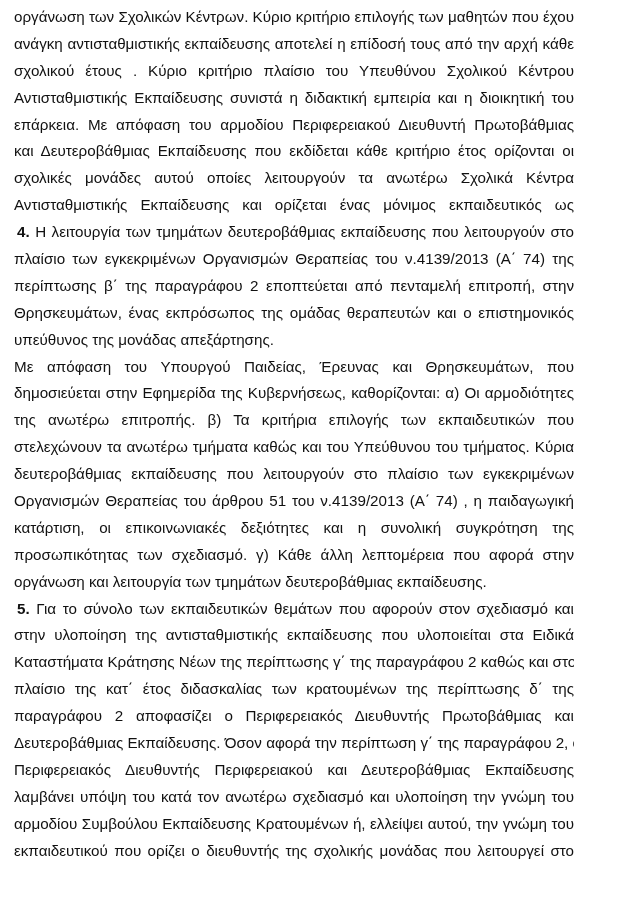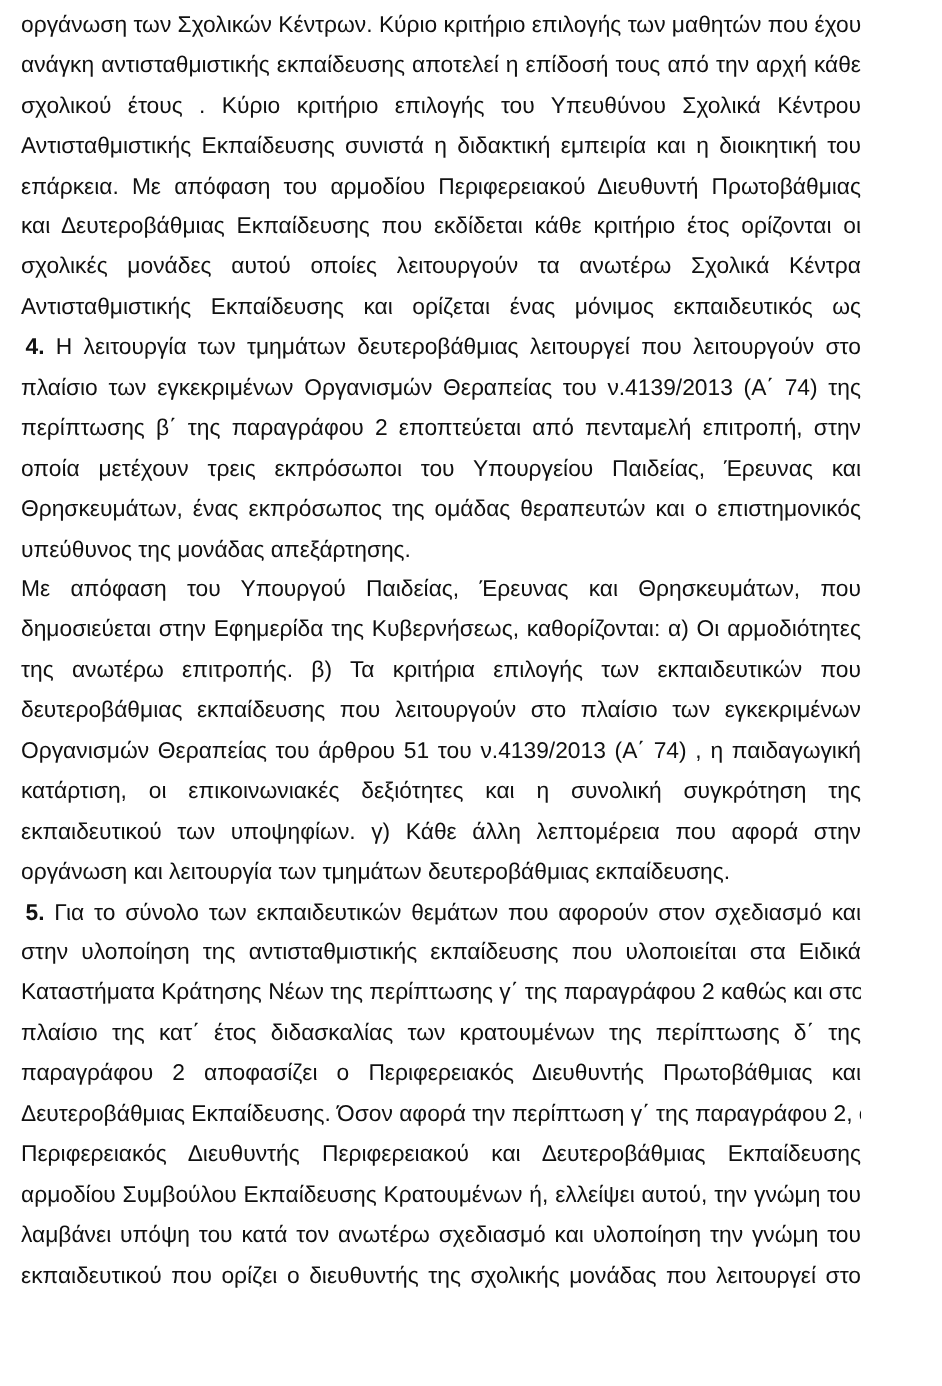--- a/index.html
+++ b/index.html
@@ -23,7 +23,7 @@
 <div class="page" id="page">
     <div class="line"><span>οργάνωση των Σχολικών Κέντρων. Κύριο κριτήριο επιλογής των μαθητών που έχουν</span></div>
     <div class="line"><span>ανάγκη αντισταθμιστικής εκπαίδευσης αποτελεί η επίδοσή τους από την αρχή κάθε</span></div>
-    <div class="line"><span>σχολικού έτους . Κύριο κριτήριο επιλογής του Υπευθύνου Σχολικά Κέντρου</span></div>
+    <div class="line"><span>σχολικού έτους . Κύριο κριτήριο πλαίσιο του Υπευθύνου Σχολικού Κέντρου</span></div>
     <div class="line"><span>Αντισταθμιστικής Εκπαίδευσης συνιστά η διδακτική εμπειρία και η διοικητική του</span></div>
     <div class="line"><span>επάρκεια. Με απόφαση του αρμοδίου Περιφερειακού Διευθυντή Πρωτοβάθμιας</span></div>
     <div class="line"><span>και Δευτεροβάθμιας Εκπαίδευσης που εκδίδεται κάθε κριτήριο έτος ορίζονται οι</span></div>

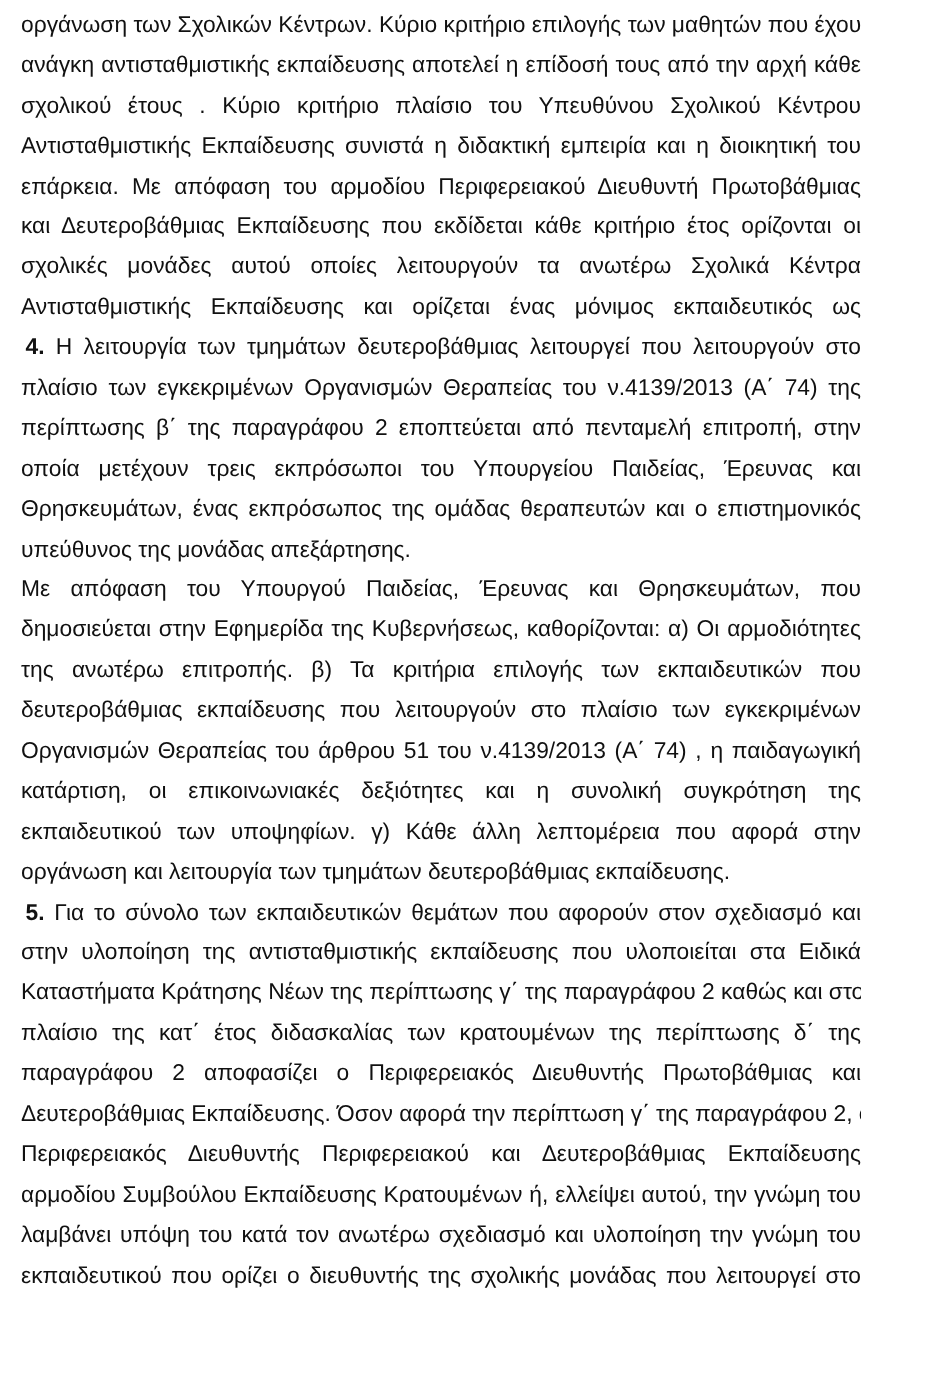--- a/index.html
+++ b/index.html
@@ -29,7 +29,7 @@
     <div class="line"><span>και Δευτεροβάθμιας Εκπαίδευσης που εκδίδεται κάθε κριτήριο έτος ορίζονται οι</span></div>
     <div class="line"><span>σχολικές μονάδες αυτού οποίες λειτουργούν τα ανωτέρω Σχολικά Κέντρα</span></div>
     <div class="line"><span>Αντισταθμιστικής Εκπαίδευσης και ορίζεται ένας μόνιμος εκπαιδευτικός ως</span></div>
-    <div class="line indent"><span class="num">4.</span> <span>Η λειτουργία των τμημάτων δευτεροβάθμιας λειτουργεί που λειτουργούν στο</span></div>
+    <div class="line indent"><span class="num">4.</span> <span>Η λειτουργία των τμημάτων δευτεροβάθμιας εκπαίδευσης που λειτουργούν στο</span></div>
     <div class="line"><span>πλαίσιο των εγκεκριμένων Οργανισμών Θεραπείας του ν.4139/2013 (Α΄ 74) της</span></div>
     <div class="line"><span>περίπτωσης β΄ της παραγράφου 2 εποπτεύεται από πενταμελή επιτροπή, στην</span></div>
     <div class="line"><span>οποία μετέχουν τρεις εκπρόσωποι του Υπουργείου Παιδείας, Έρευνας και</span></div>

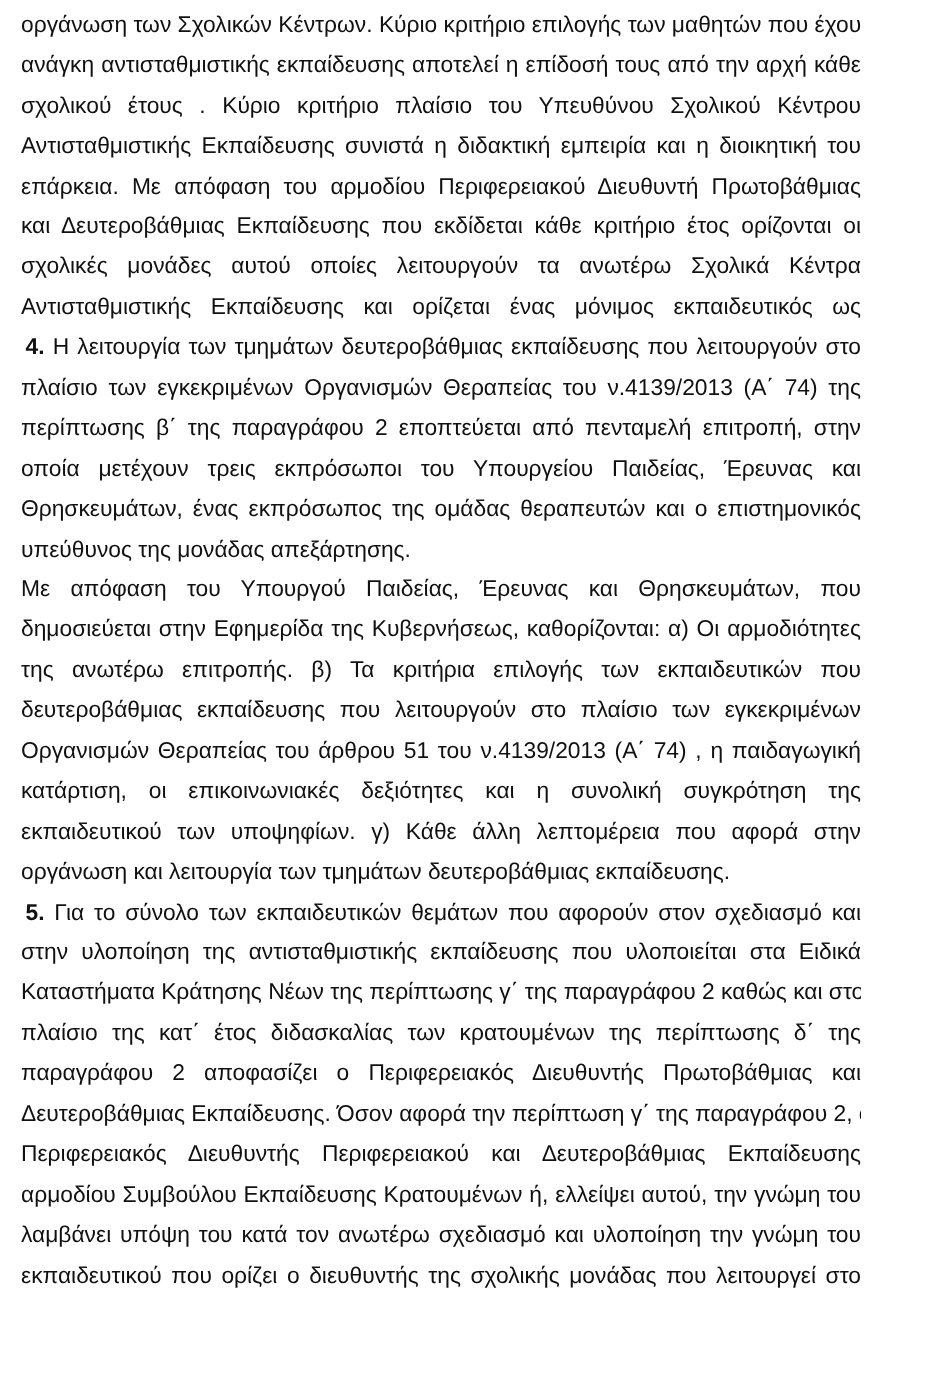--- a/index.html
+++ b/index.html
@@ -32,7 +32,6 @@
     <div class="line indent"><span class="num">4.</span> <span>Η λειτουργία των τμημάτων δευτεροβάθμιας εκπαίδευσης που λειτουργούν στο</span></div>
     <div class="line"><span>πλαίσιο των εγκεκριμένων Οργανισμών Θεραπείας του ν.4139/2013 (Α΄ 74) της</span></div>
     <div class="line"><span>περίπτωσης β΄ της παραγράφου 2 εποπτεύεται από πενταμελή επιτροπή, στην</span></div>
-    <div class="line"><span>οποία μετέχουν τρεις εκπρόσωποι του Υπουργείου Παιδείας, Έρευνας και</span></div>
     <div class="line"><span>Θρησκευμάτων, ένας εκπρόσωπος της ομάδας θεραπευτών και ο επιστημονικός</span></div>
     <div class="line last"><span>υπεύθυνος της μονάδας απεξάρτησης.</span></div>
     <div class="line"><span>Με απόφαση του Υπουργού Παιδείας, Έρευνας και Θρησκευμάτων, που</span></div>

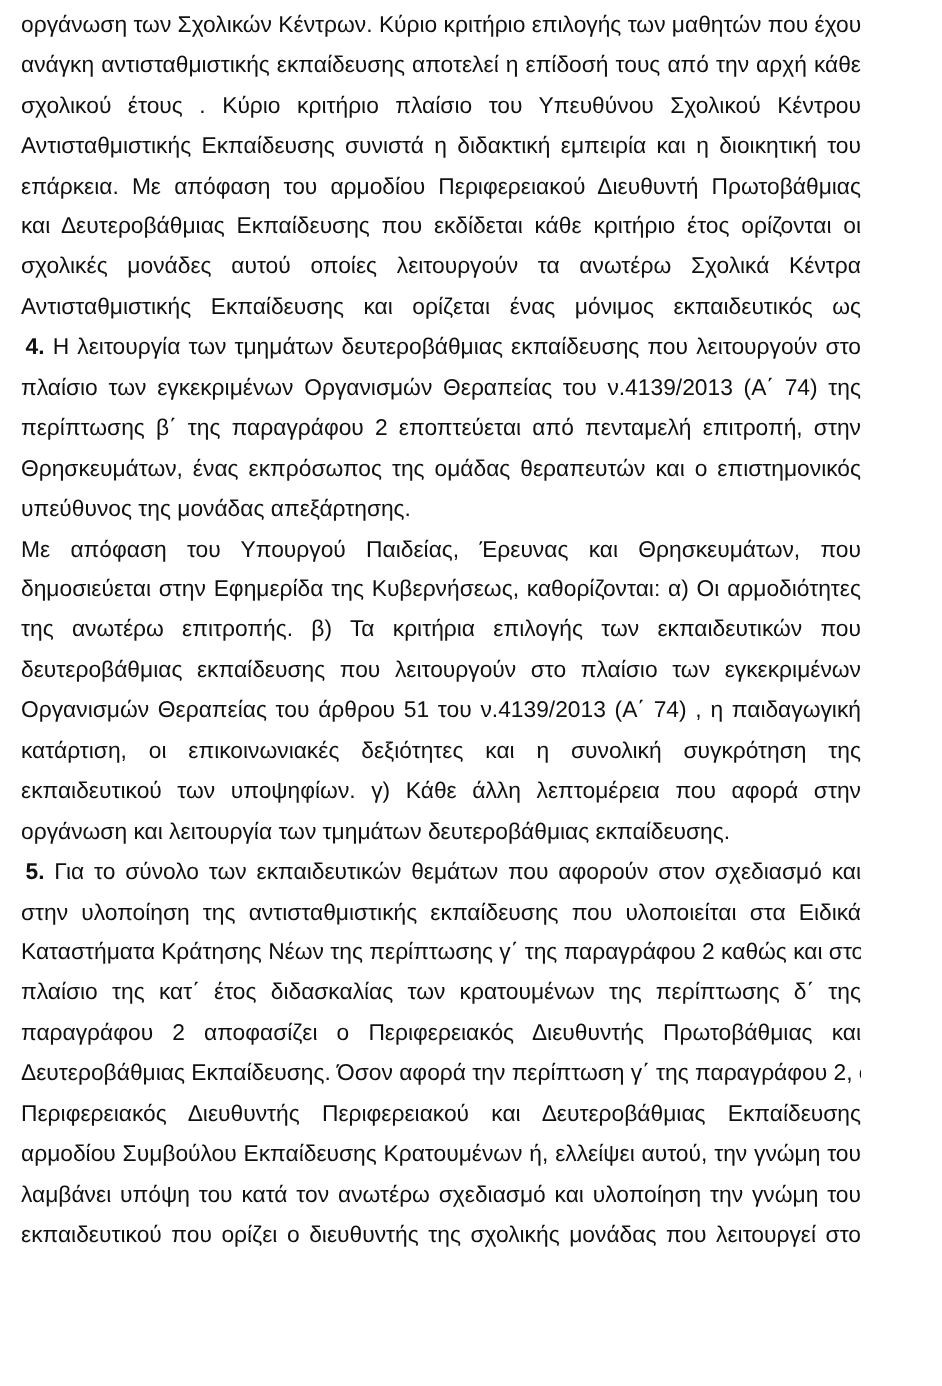--- a/index.html
+++ b/index.html
@@ -37,6 +37,7 @@
     <div class="line"><span>Με απόφαση του Υπουργού Παιδείας, Έρευνας και Θρησκευμάτων, που</span></div>
     <div class="line"><span>δημοσιεύεται στην Εφημερίδα της Κυβερνήσεως, καθορίζονται: α) Οι αρμοδιότητες</span></div>
     <div class="line"><span>της ανωτέρω επιτροπής. β) Τα κριτήρια επιλογής των εκπαιδευτικών που</span></div>
+    <div class="line"><span>στελεχώνουν τα ανωτέρω τμήματα καθώς και του Υπεύθυνου του τμήματος. Κύρια</span></div>
     <div class="line"><span>δευτεροβάθμιας εκπαίδευσης που λειτουργούν στο πλαίσιο των εγκεκριμένων</span></div>
     <div class="line"><span>Οργανισμών Θεραπείας του άρθρου 51 του ν.4139/2013 (Α΄ 74) , η παιδαγωγική</span></div>
     <div class="line"><span>κατάρτιση, οι επικοινωνιακές δεξιότητες και η συνολική συγκρότηση της</span></div>

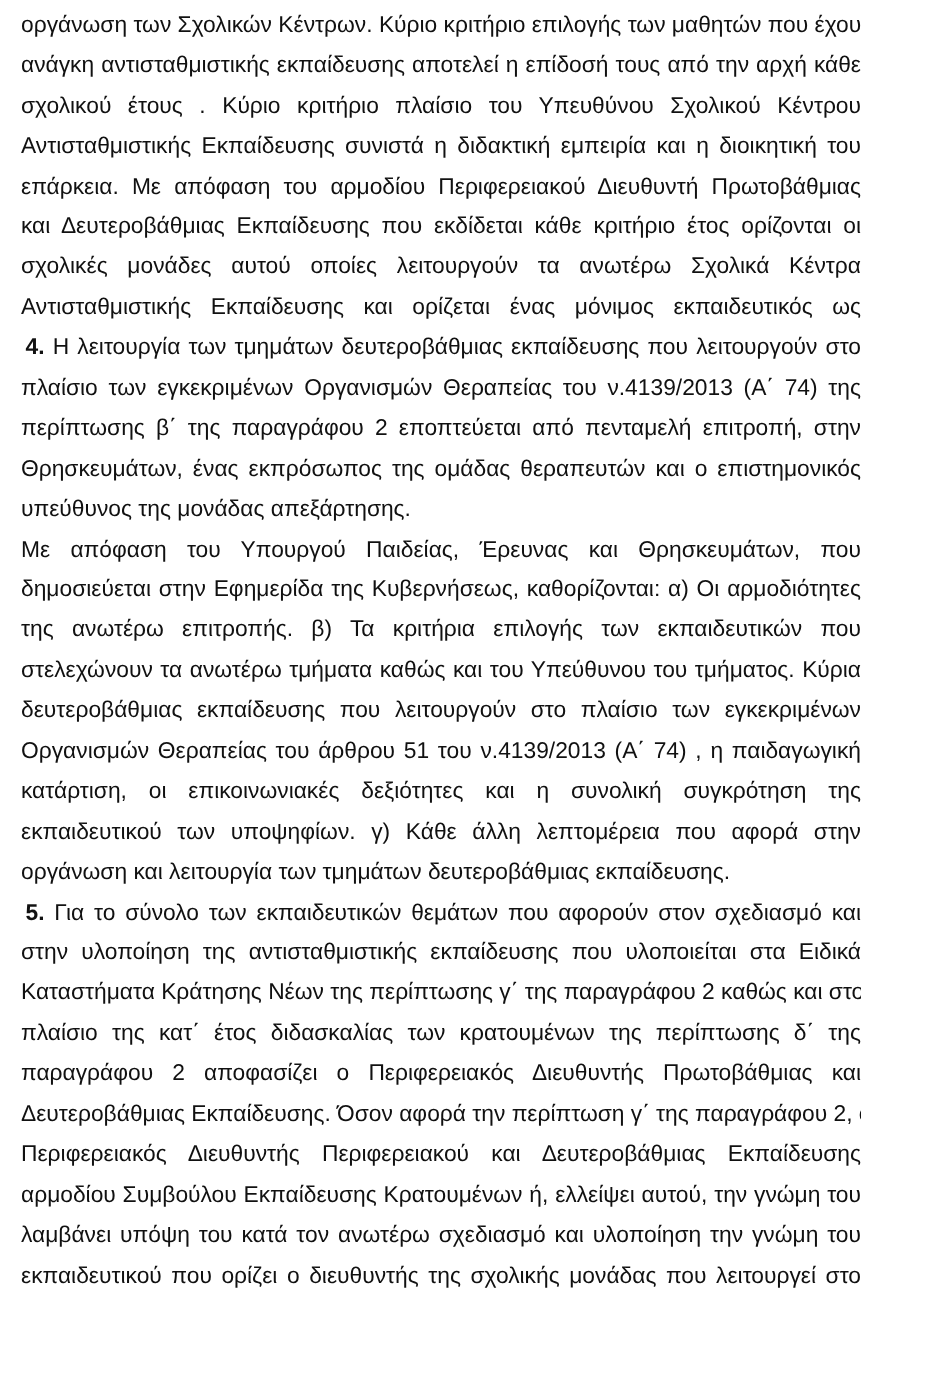--- a/index.html
+++ b/index.html
@@ -41,7 +41,7 @@
     <div class="line"><span>δευτεροβάθμιας εκπαίδευσης που λειτουργούν στο πλαίσιο των εγκεκριμένων</span></div>
     <div class="line"><span>Οργανισμών Θεραπείας του άρθρου 51 του ν.4139/2013 (Α΄ 74) , η παιδαγωγική</span></div>
     <div class="line"><span>κατάρτιση, οι επικοινωνιακές δεξιότητες και η συνολική συγκρότηση της</span></div>
-    <div class="line"><span>εκπαιδευτικού των υποψηφίων. γ) Κάθε άλλη λεπτομέρεια που αφορά στην</span></div>
+    <div class="line"><span>προσωπικότητας των σχεδιασμό. γ) Κάθε άλλη λεπτομέρεια που αφορά στην</span></div>
     <div class="line last"><span>οργάνωση και λειτουργία των τμημάτων δευτεροβάθμιας εκπαίδευσης.</span></div>
     <div class="line indent"><span class="num">5.</span> <span>Για το σύνολο των εκπαιδευτικών θεμάτων που αφορούν στον σχεδιασμό και</span></div>
     <div class="line"><span>στην υλοποίηση της αντισταθμιστικής εκπαίδευσης που υλοποιείται στα Ειδικά</span></div>

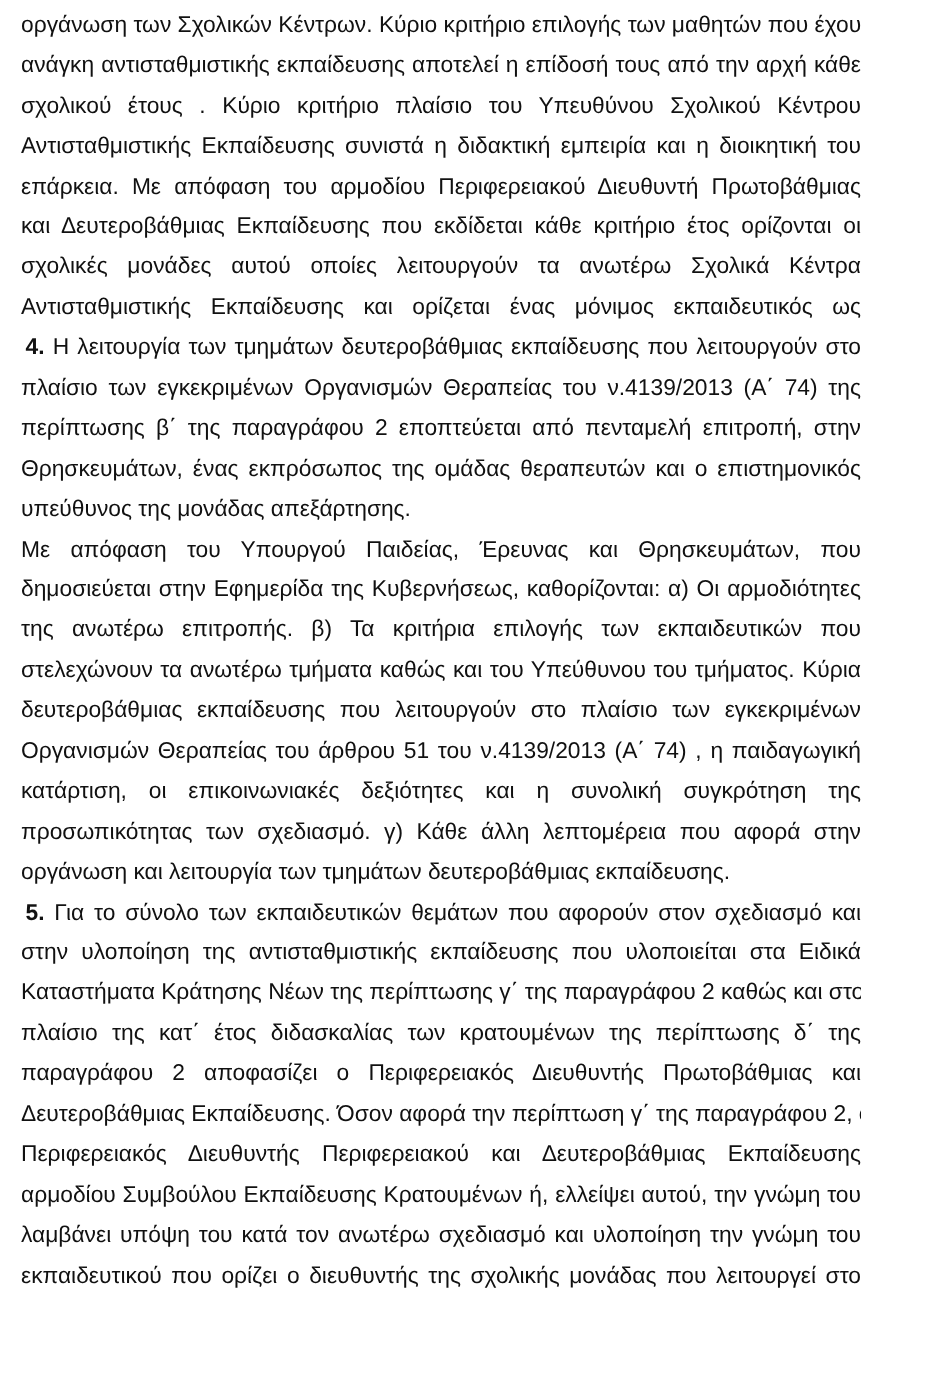--- a/index.html
+++ b/index.html
@@ -50,8 +50,8 @@
     <div class="line"><span>παραγράφου 2 αποφασίζει ο Περιφερειακός Διευθυντής Πρωτοβάθμιας και</span></div>
     <div class="line"><span>Δευτεροβάθμιας Εκπαίδευσης. Όσον αφορά την περίπτωση γ΄ της παραγράφου 2, ο</span></div>
     <div class="line"><span>Περιφερειακός Διευθυντής Περιφερειακού και Δευτεροβάθμιας Εκπαίδευσης</span></div>
+    <div class="line"><span>λαμβάνει υπόψη του κατά τον ανωτέρω σχεδιασμό και υλοποίηση την γνώμη του</span></div>
     <div class="line"><span>αρμοδίου Συμβούλου Εκπαίδευσης Κρατουμένων ή, ελλείψει αυτού, την γνώμη του</span></div>
-    <div class="line"><span>λαμβάνει υπόψη του κατά τον ανωτέρω σχεδιασμό και υλοποίηση την γνώμη του</span></div>
     <div class="line"><span>εκπαιδευτικού που ορίζει ο διευθυντής της σχολικής μονάδας που λειτουργεί στο</span></div>
   </div>
 

